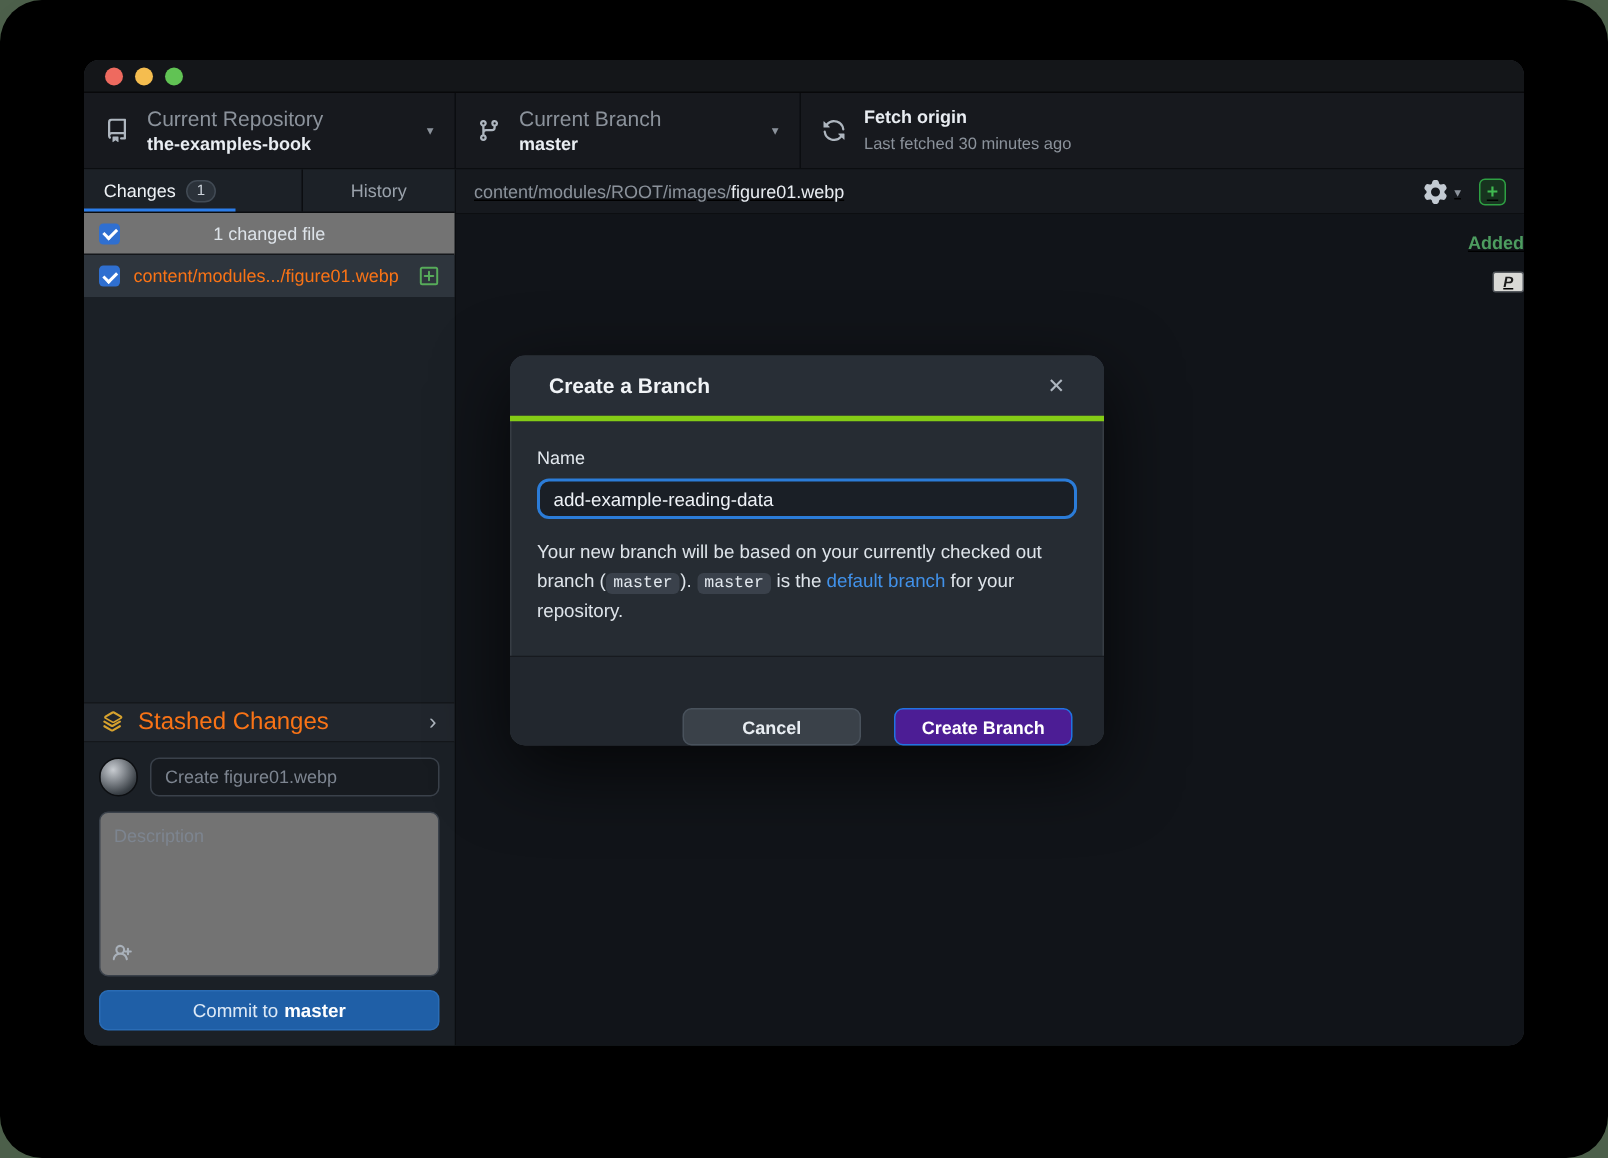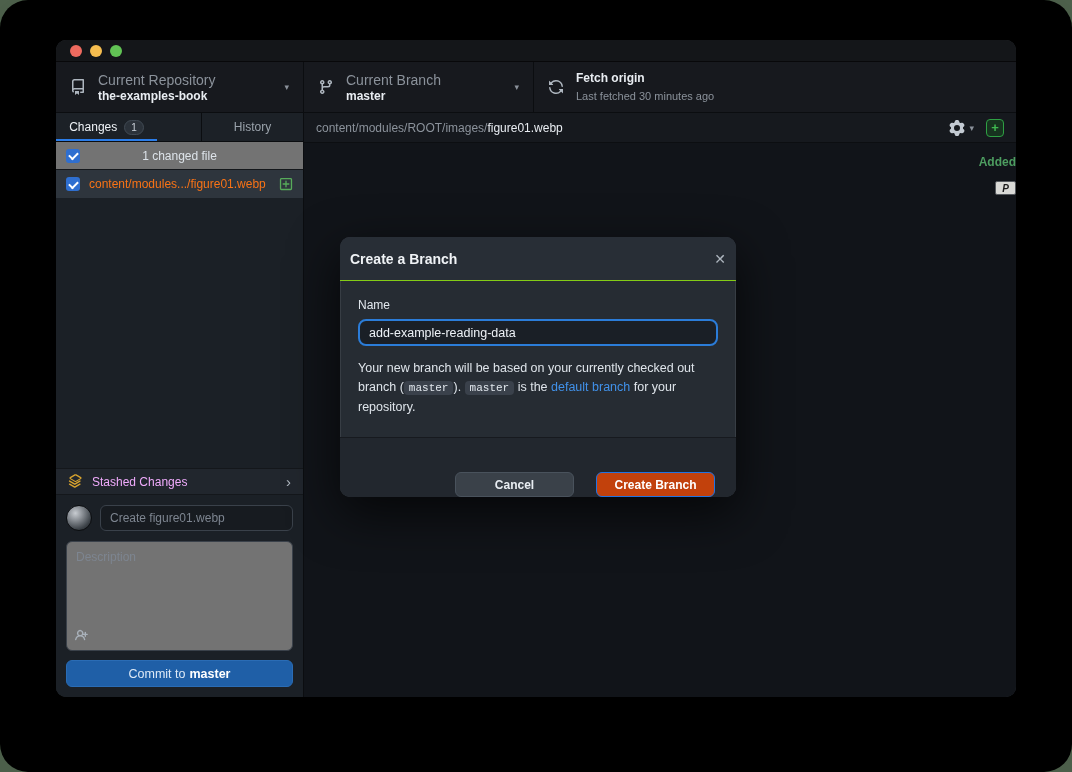--- a/index.html
+++ b/index.html
@@ -101,7 +101,7 @@
   .commit-btn b { color:#fff; margin-left:4px; }
 
   
-  .main { flex:1; display:flex; flex-direction:column; min-width:0; }
+  .main { flex:1; display:flex; flex-direction:column; min-width:0;text-decoration:underline; }
   .diff-header { height:30px; background:#16191e; border-bottom:1px solid #0c0e11;
     display:flex; align-items:center; padding:0 12px; flex:0 0 auto; }
   .diff-path { flex:1; font-size:12px; color:#8b929b; white-space:nowrap; overflow:hidden; }

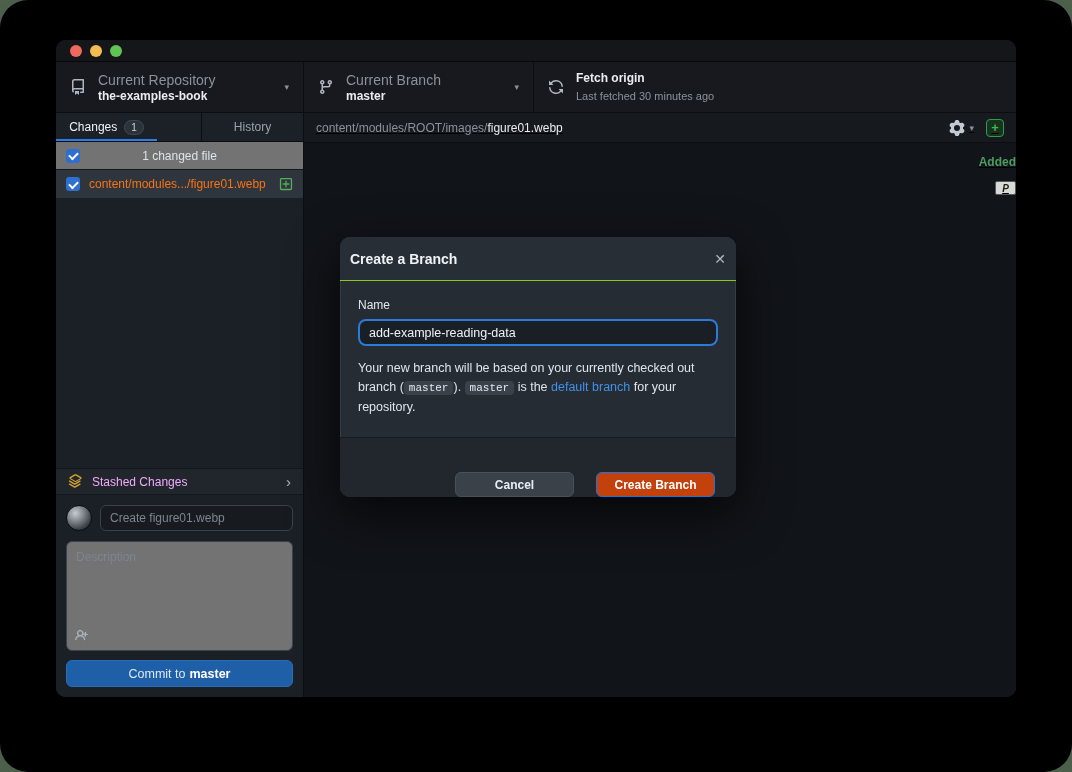--- a/index.html
+++ b/index.html
@@ -125,7 +125,7 @@
     box-shadow:0 16px 50px rgba(0,0,0,.7), inset 0 0 0 1px rgba(205,217,229,.10);
     z-index:10; }
   .dialog-header { height:44px; background:#282e36; border-radius:10px 10px 0 0;
-    border-bottom:1px solid #84cc16; display:flex; align-items:center; padding:0 10px; }
+    border-bottom:4px solid #84cc16; display:flex; align-items:center; padding:0 26px; }
   .dialog-title { flex:1; font-size:14px; font-weight:bold; color:#f0f3f6; }
   .dialog-close { color:#aeb6bf; font-size:14px; cursor:pointer; line-height:1; }
   .dialog-body { padding:17px 18px 0 18px; }

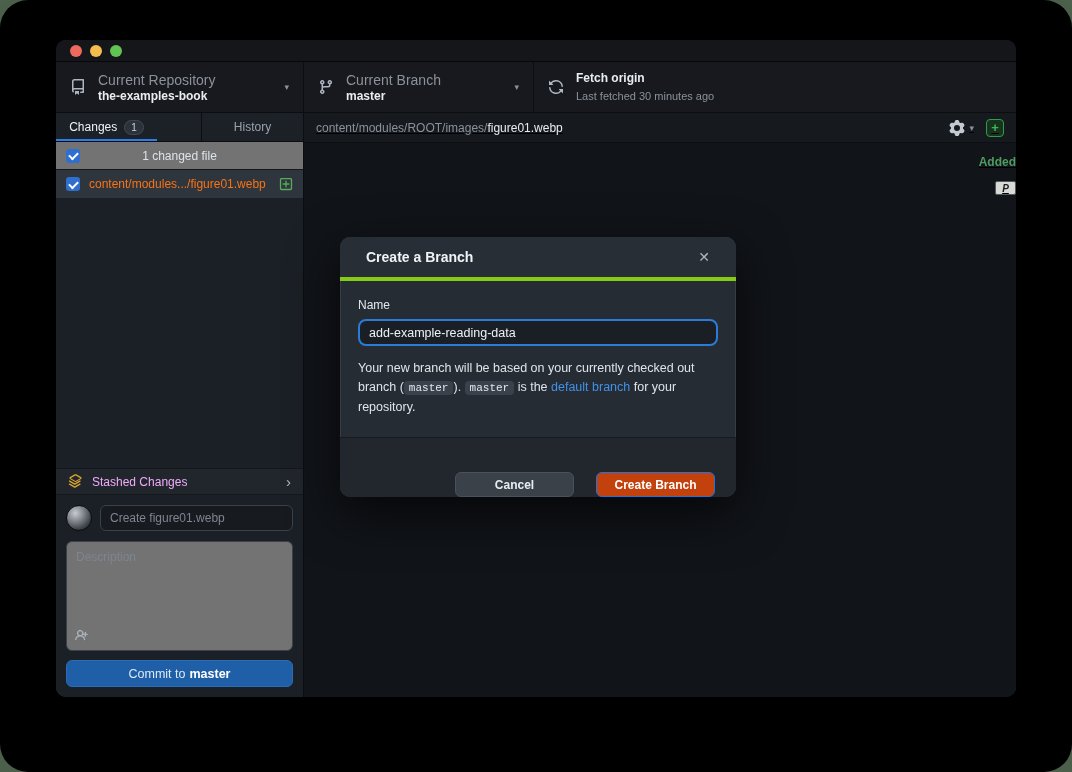--- a/index.html
+++ b/index.html
@@ -75,7 +75,7 @@
   .stashed-row { height:27px; background:#21262d; border-top:1px solid #14171b;
     border-bottom:1px solid #14171b; padding:0 12px; cursor:pointer; }
   .stash-icon { color:#d7a22e; display:flex; }
-  .stashed-label { flex:1; font-size:12px; color:#f0abfc; margin-left:9px; }
+  .stashed-label { flex:1; font-size:16px; color:#f97316; margin-left:9px; }
   .stash-chevron { color:#aeb6bf; font-size:15px; line-height:1; }
 
   .commit-form { background:#1b2026; padding:10px; flex:0 0 auto; }

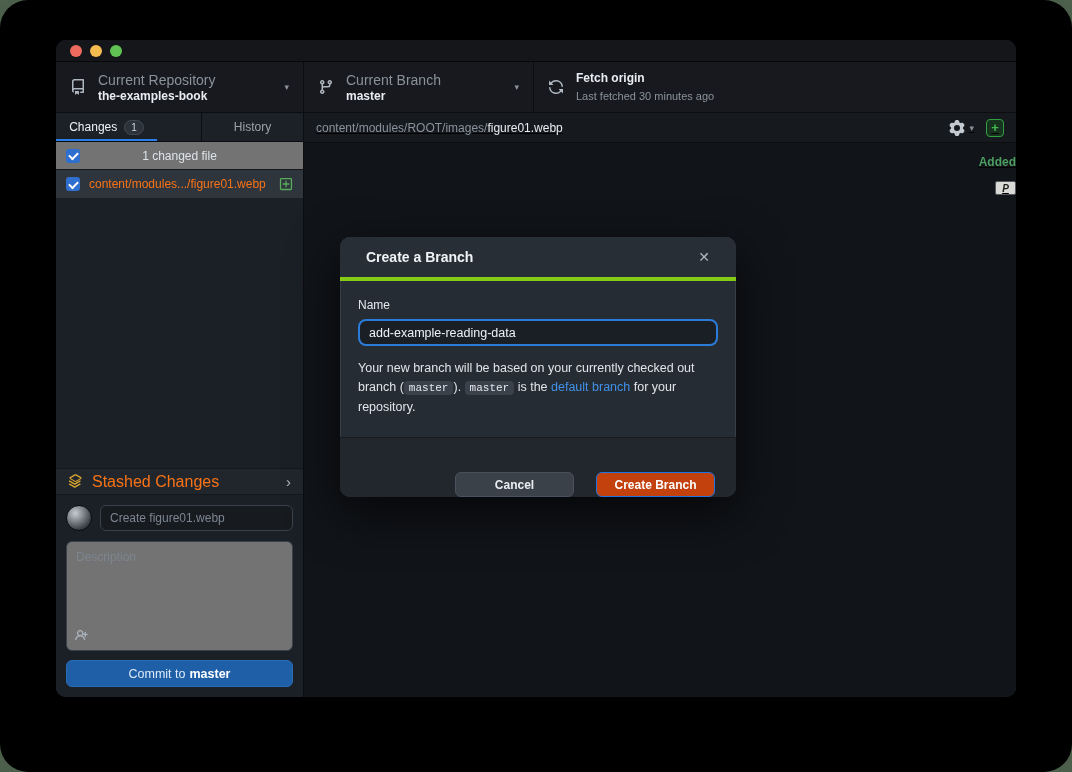--- a/index.html
+++ b/index.html
@@ -144,7 +144,7 @@
     display:flex; align-items:center; justify-content:center; cursor:pointer;
     font-family:"Liberation Sans",sans-serif; }
   .btn-cancel { width:119px; background:#3a4149; border:1px solid #49525c; color:#e8edf2; }
-  .btn-primary { width:119px; background:#c2410c; border:1px solid #2173e2; color:#fff; }
+  .btn-primary { width:119px; background:#4c1d95; border:1px solid #2173e2; color:#fff; }
 
   svg { display:block; }
 </style>

